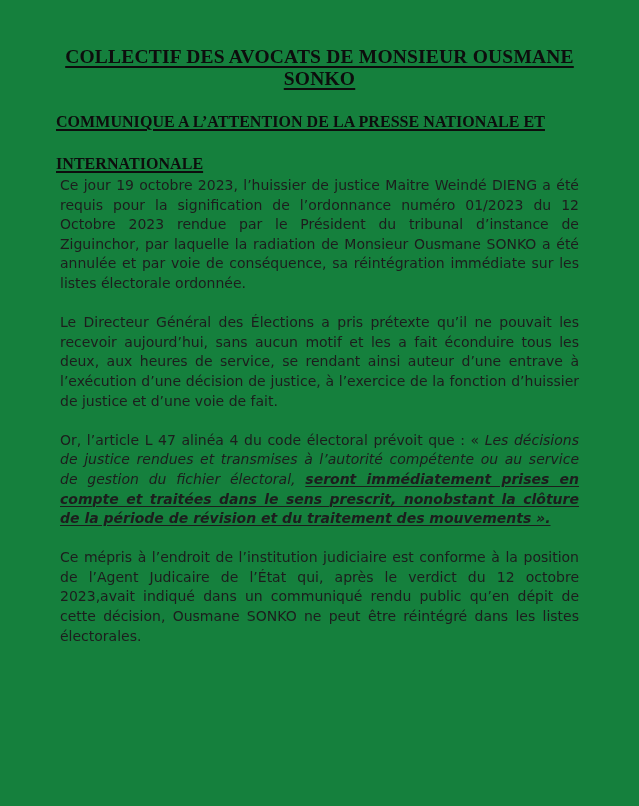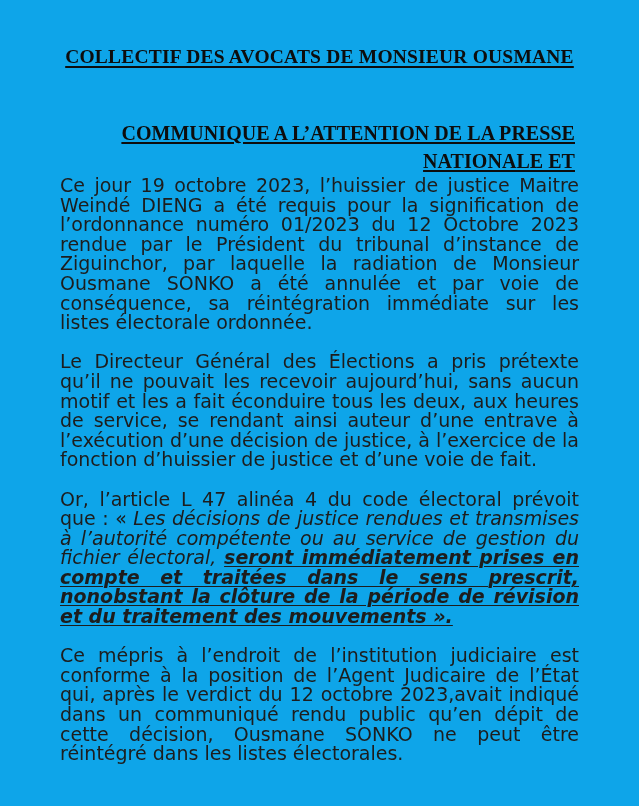--- a/index.html
+++ b/index.html
@@ -21,7 +21,7 @@
   .page {
     position: absolute;
     inset: 0;
-    background: #0ea5e9;
+    background: #15803d;
     padding: 0;
   }
 

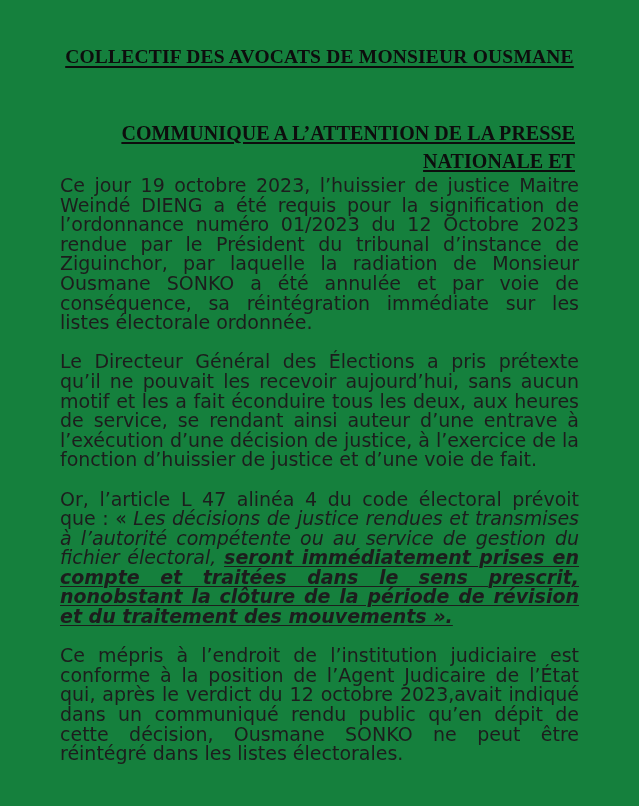--- a/index.html
+++ b/index.html
@@ -114,6 +114,11 @@
     </div>
   </div>
 
+  <div class="heading-block title-row-2">
+    <div class="doc-title">
+      <span class="u">SONKO</span>
+    </div>
+  </div>
 
   <div class="heading-block sub-row-1">
     <div class="doc-subtitle">

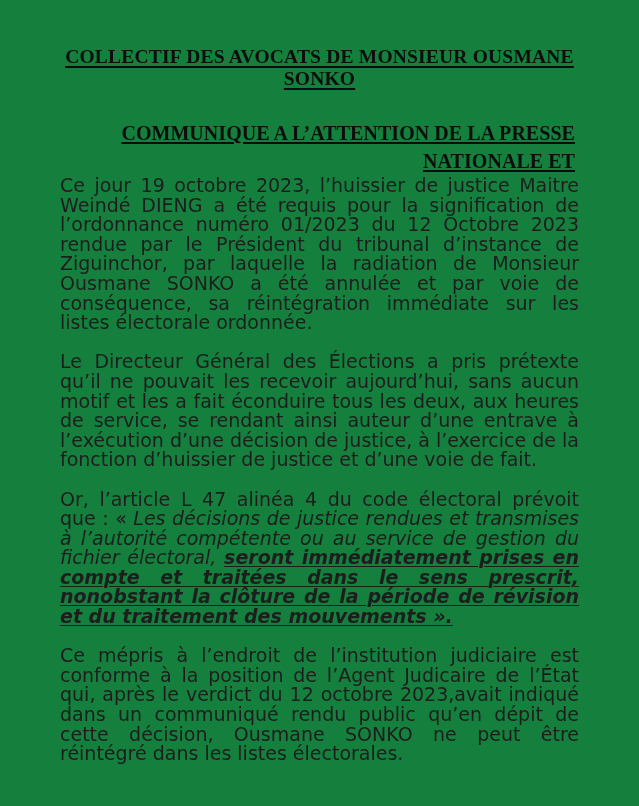--- a/index.html
+++ b/index.html
@@ -51,11 +51,11 @@
   .doc-subtitle {
     font-family: "Liberation Serif", "DejaVu Serif", serif;
     font-weight: bold;
-    font-size: 20px;
+    font-size: 16px;
     line-height: 1.42;
-    text-align: right;
+    text-align: left;
     letter-spacing: 0.05px;
-    margin: 16px;
+    margin: 8px;
     padding: 0 48px;
     color: #0d0d0d;
   }

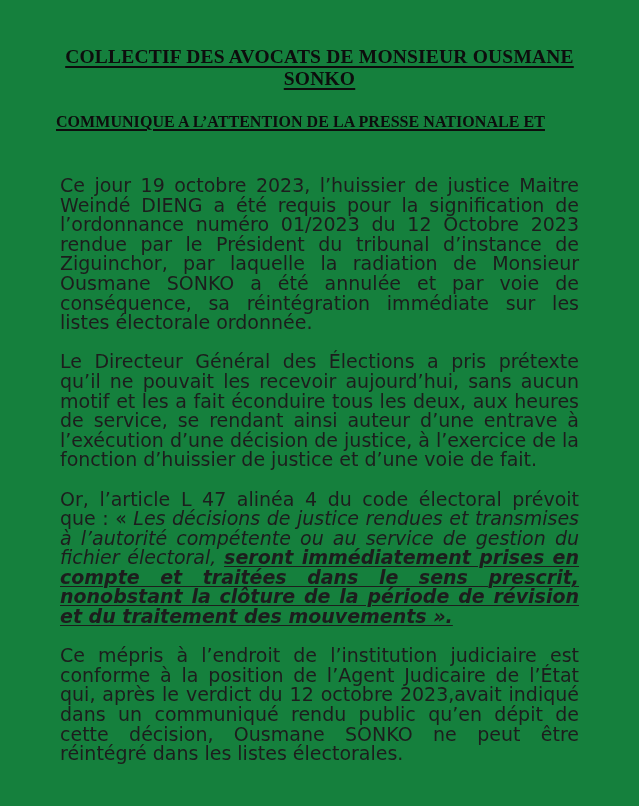--- a/index.html
+++ b/index.html
@@ -127,6 +127,11 @@
   </div>
 
 
+  <div class="heading-block sub-row-3">
+    <div class="doc-subtitle">
+      <span class="u">INTERNATIONALE</span>
+    </div>
+  </div>
 
   <div class="body-text">
 

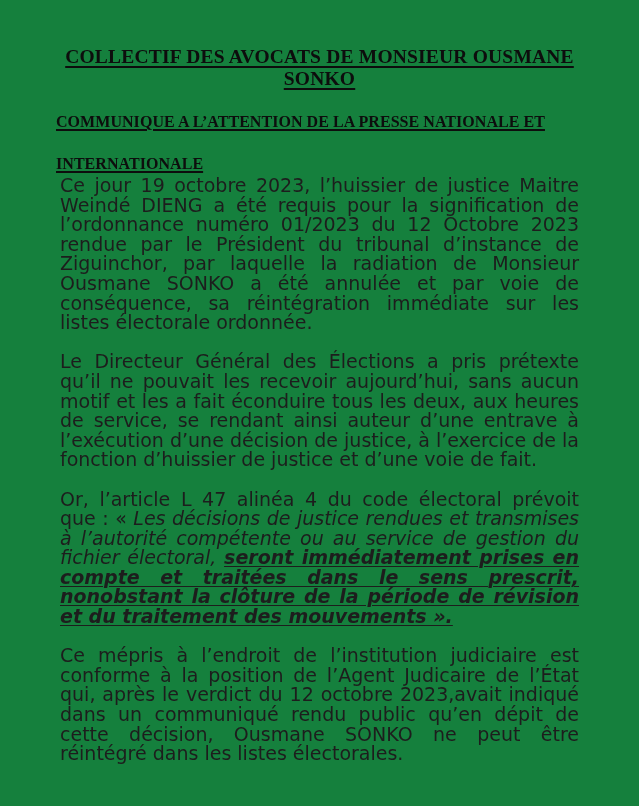--- a/index.html
+++ b/index.html
@@ -78,7 +78,7 @@
     width: 519px;
     top: 176px;
     font-family: "DejaVu Sans", "Liberation Sans", sans-serif;
-    font-size: 19px;
+    font-size: 14px;
     line-height: 19.6px;
     text-align: justify;
     text-justify: inter-word;

